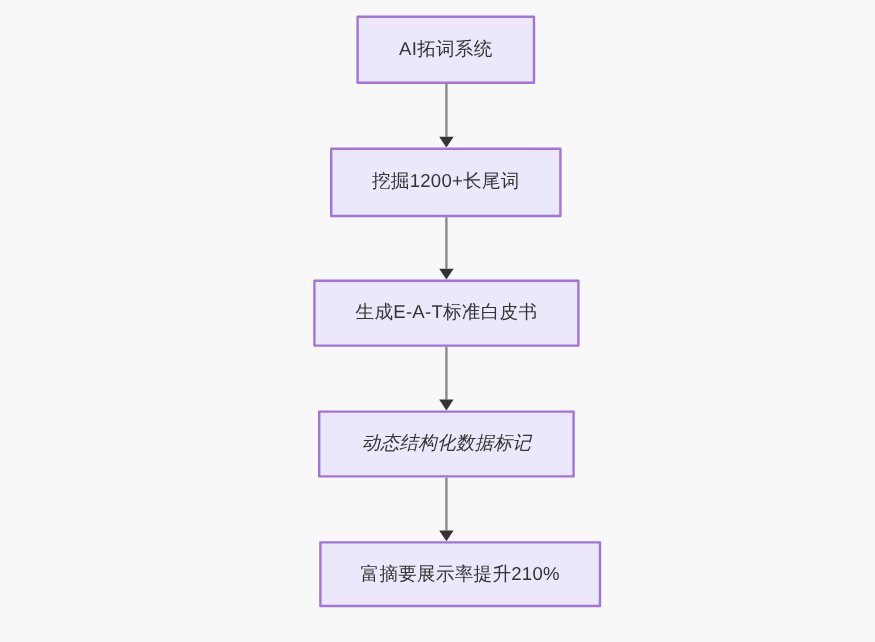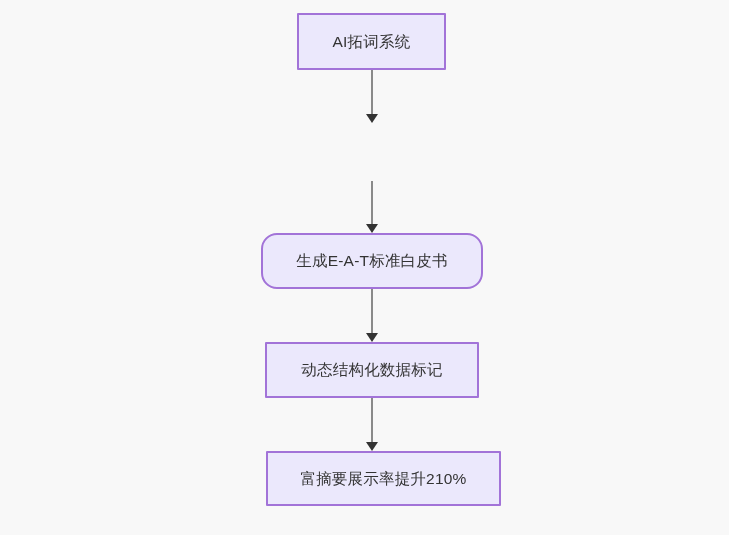--- a/index.html
+++ b/index.html
@@ -94,6 +94,9 @@
     <div class="edge-head edge-1-head"></div>
   </div>
 
+  <div class="node" id="node-2">
+    <span class="node-label">挖掘1200+长尾词</span>
+  </div>
 
   <div class="edge" id="edge-2">
     <div class="edge-line edge-2-line"></div>

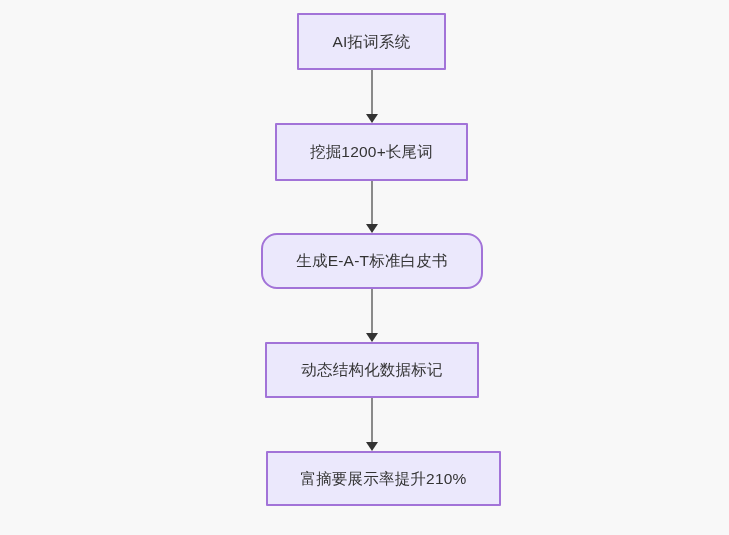--- a/index.html
+++ b/index.html
@@ -64,7 +64,7 @@
   
   #node-1 { left: 297px; top: 13px;  width: 149px; height: 57px; }
   #node-2 { left: 275px; top: 123px; width: 193px; height: 58px; }
-  #node-3 { left: 261px; top: 233px; width: 222px; height: 56px; border-radius: 16px; }
+  #node-3 { left: 261px; top: 233px; width: 222px; height: 56px; }
   #node-4 { left: 265px; top: 342px; width: 214px; height: 56px; }
   #node-5 { left: 254px; top: 451px; width: 235px; height: 55px; margin-left: 12px; }
 

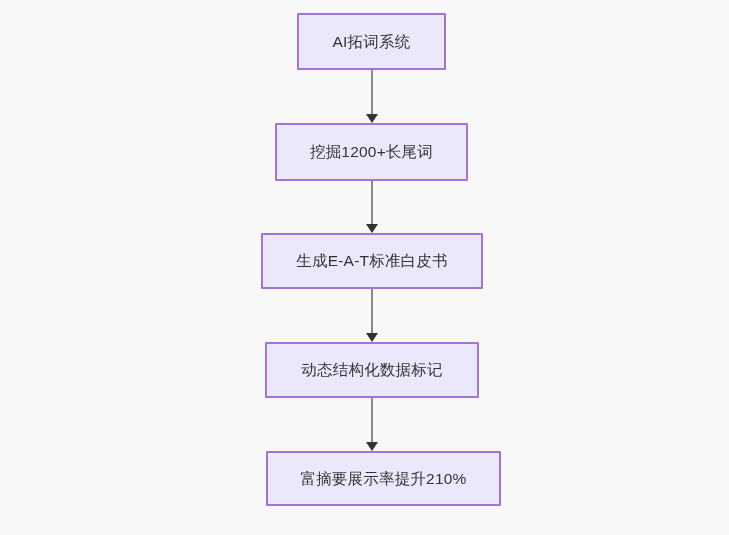--- a/index.html
+++ b/index.html
@@ -65,7 +65,7 @@
   #node-1 { left: 297px; top: 13px;  width: 149px; height: 57px; }
   #node-2 { left: 275px; top: 123px; width: 193px; height: 58px; }
   #node-3 { left: 261px; top: 233px; width: 222px; height: 56px; }
-  #node-4 { left: 265px; top: 342px; width: 214px; height: 56px; }
+  #node-4 { left: 265px; top: 342px; width: 214px; height: 56px; font-style: italic; }
   #node-5 { left: 254px; top: 451px; width: 235px; height: 55px; margin-left: 12px; }
 
   

